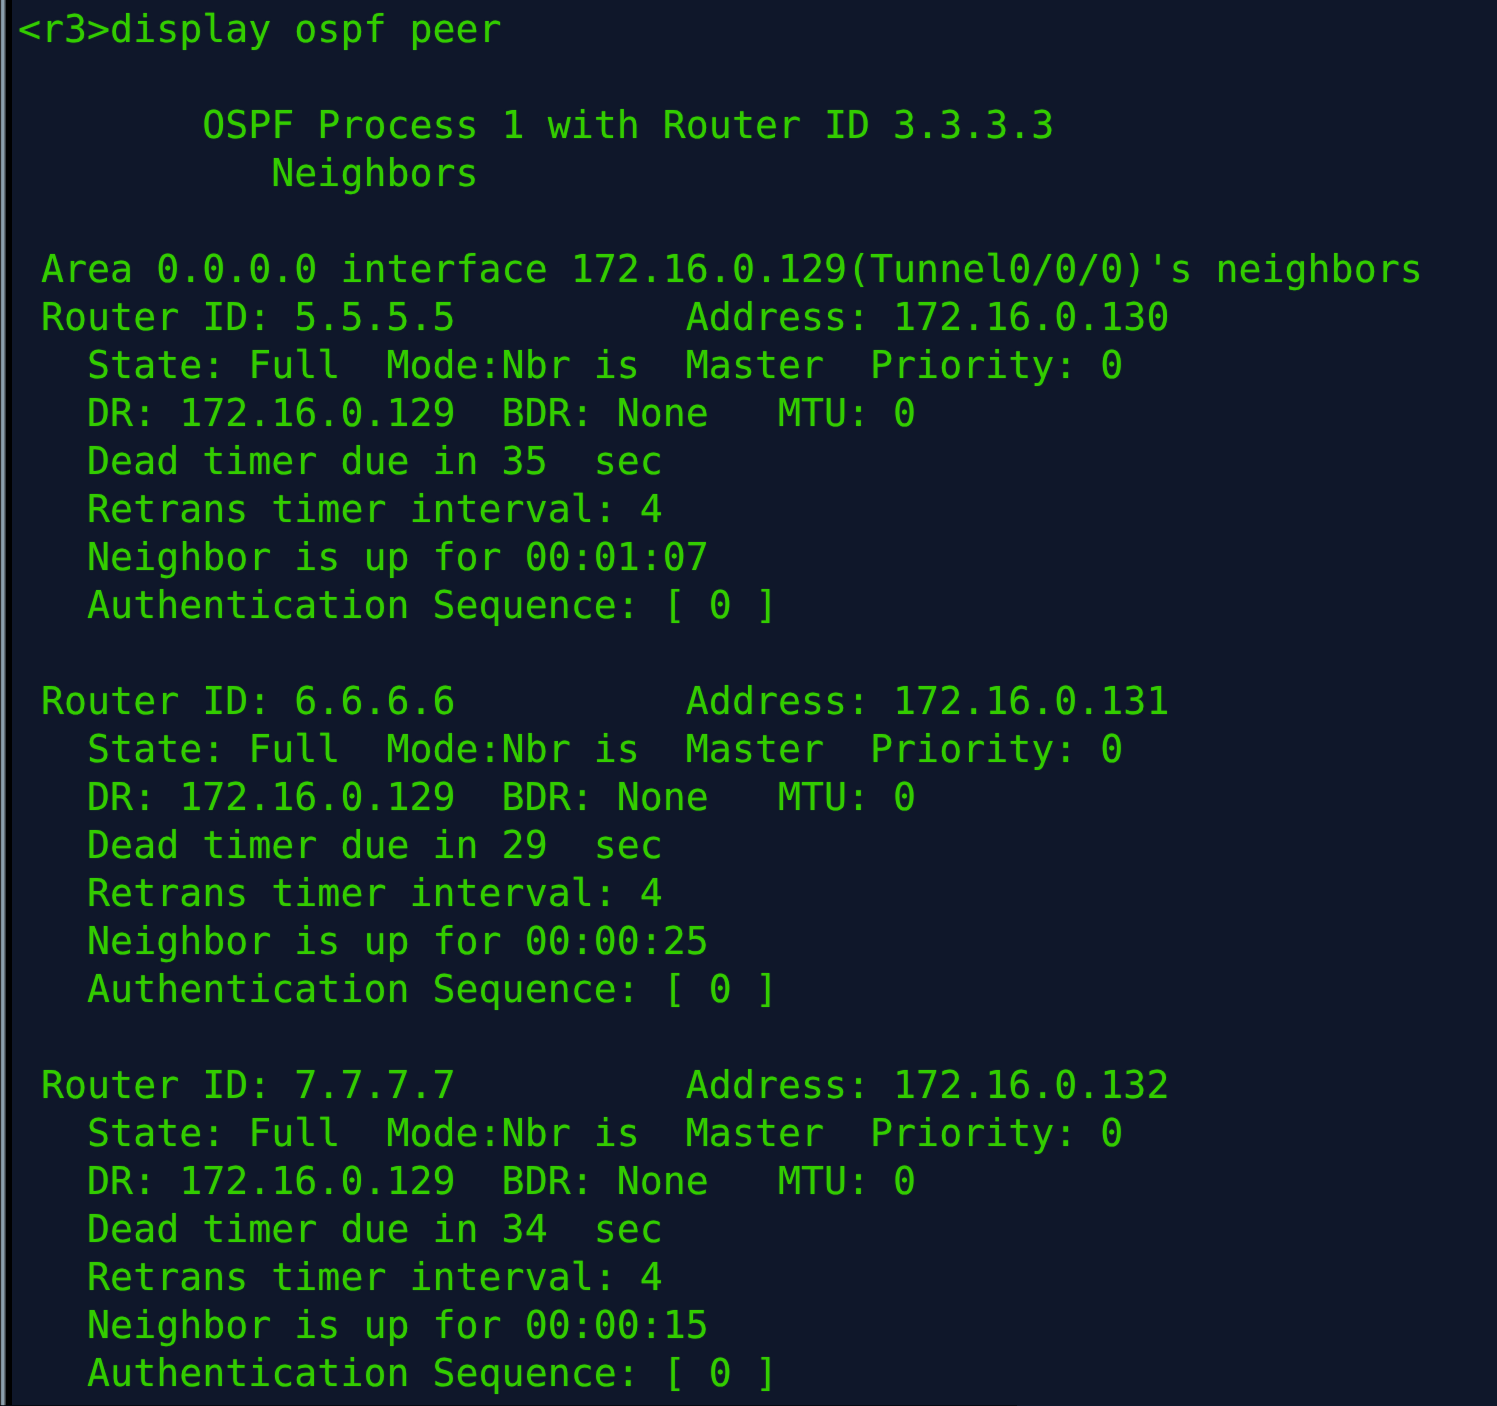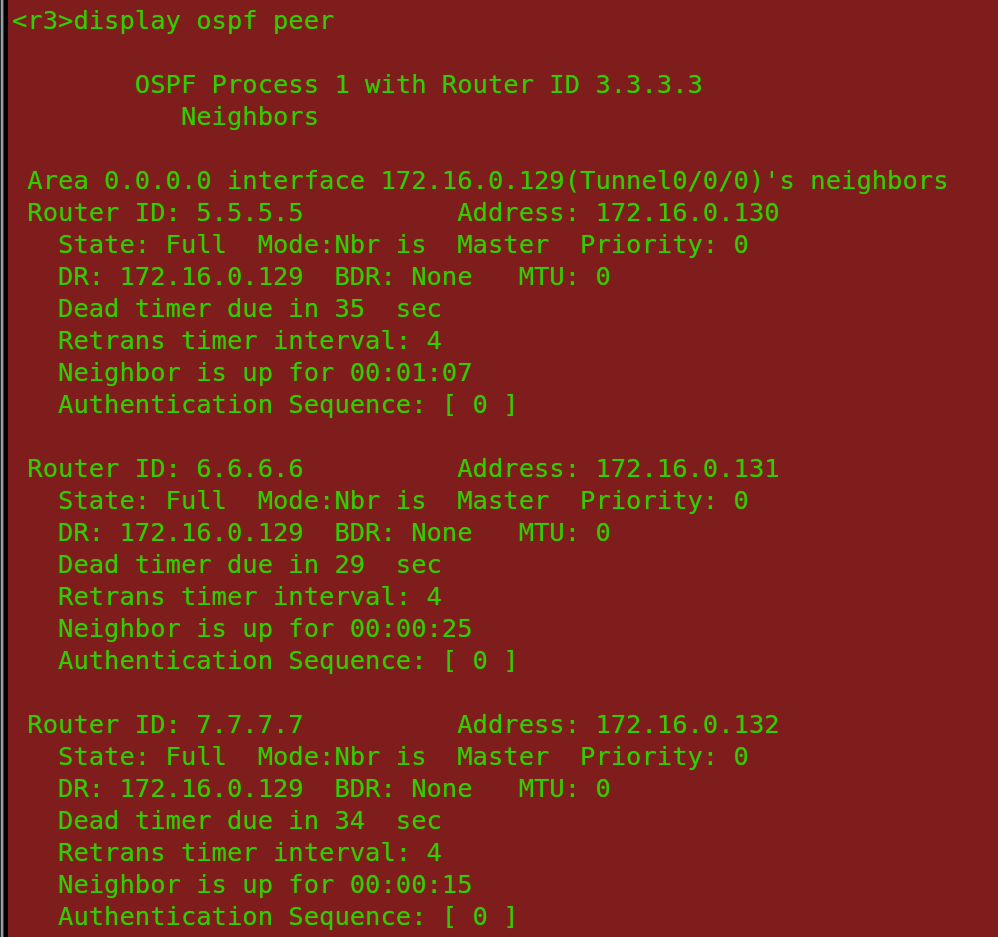--- a/index.html
+++ b/index.html
@@ -13,7 +13,7 @@
     position: relative;
     width: 998px;
     height: 937px;
-    background: #7f1d1d;
+    background: #0f172a;
     overflow: hidden;
     box-sizing: border-box;
   }

